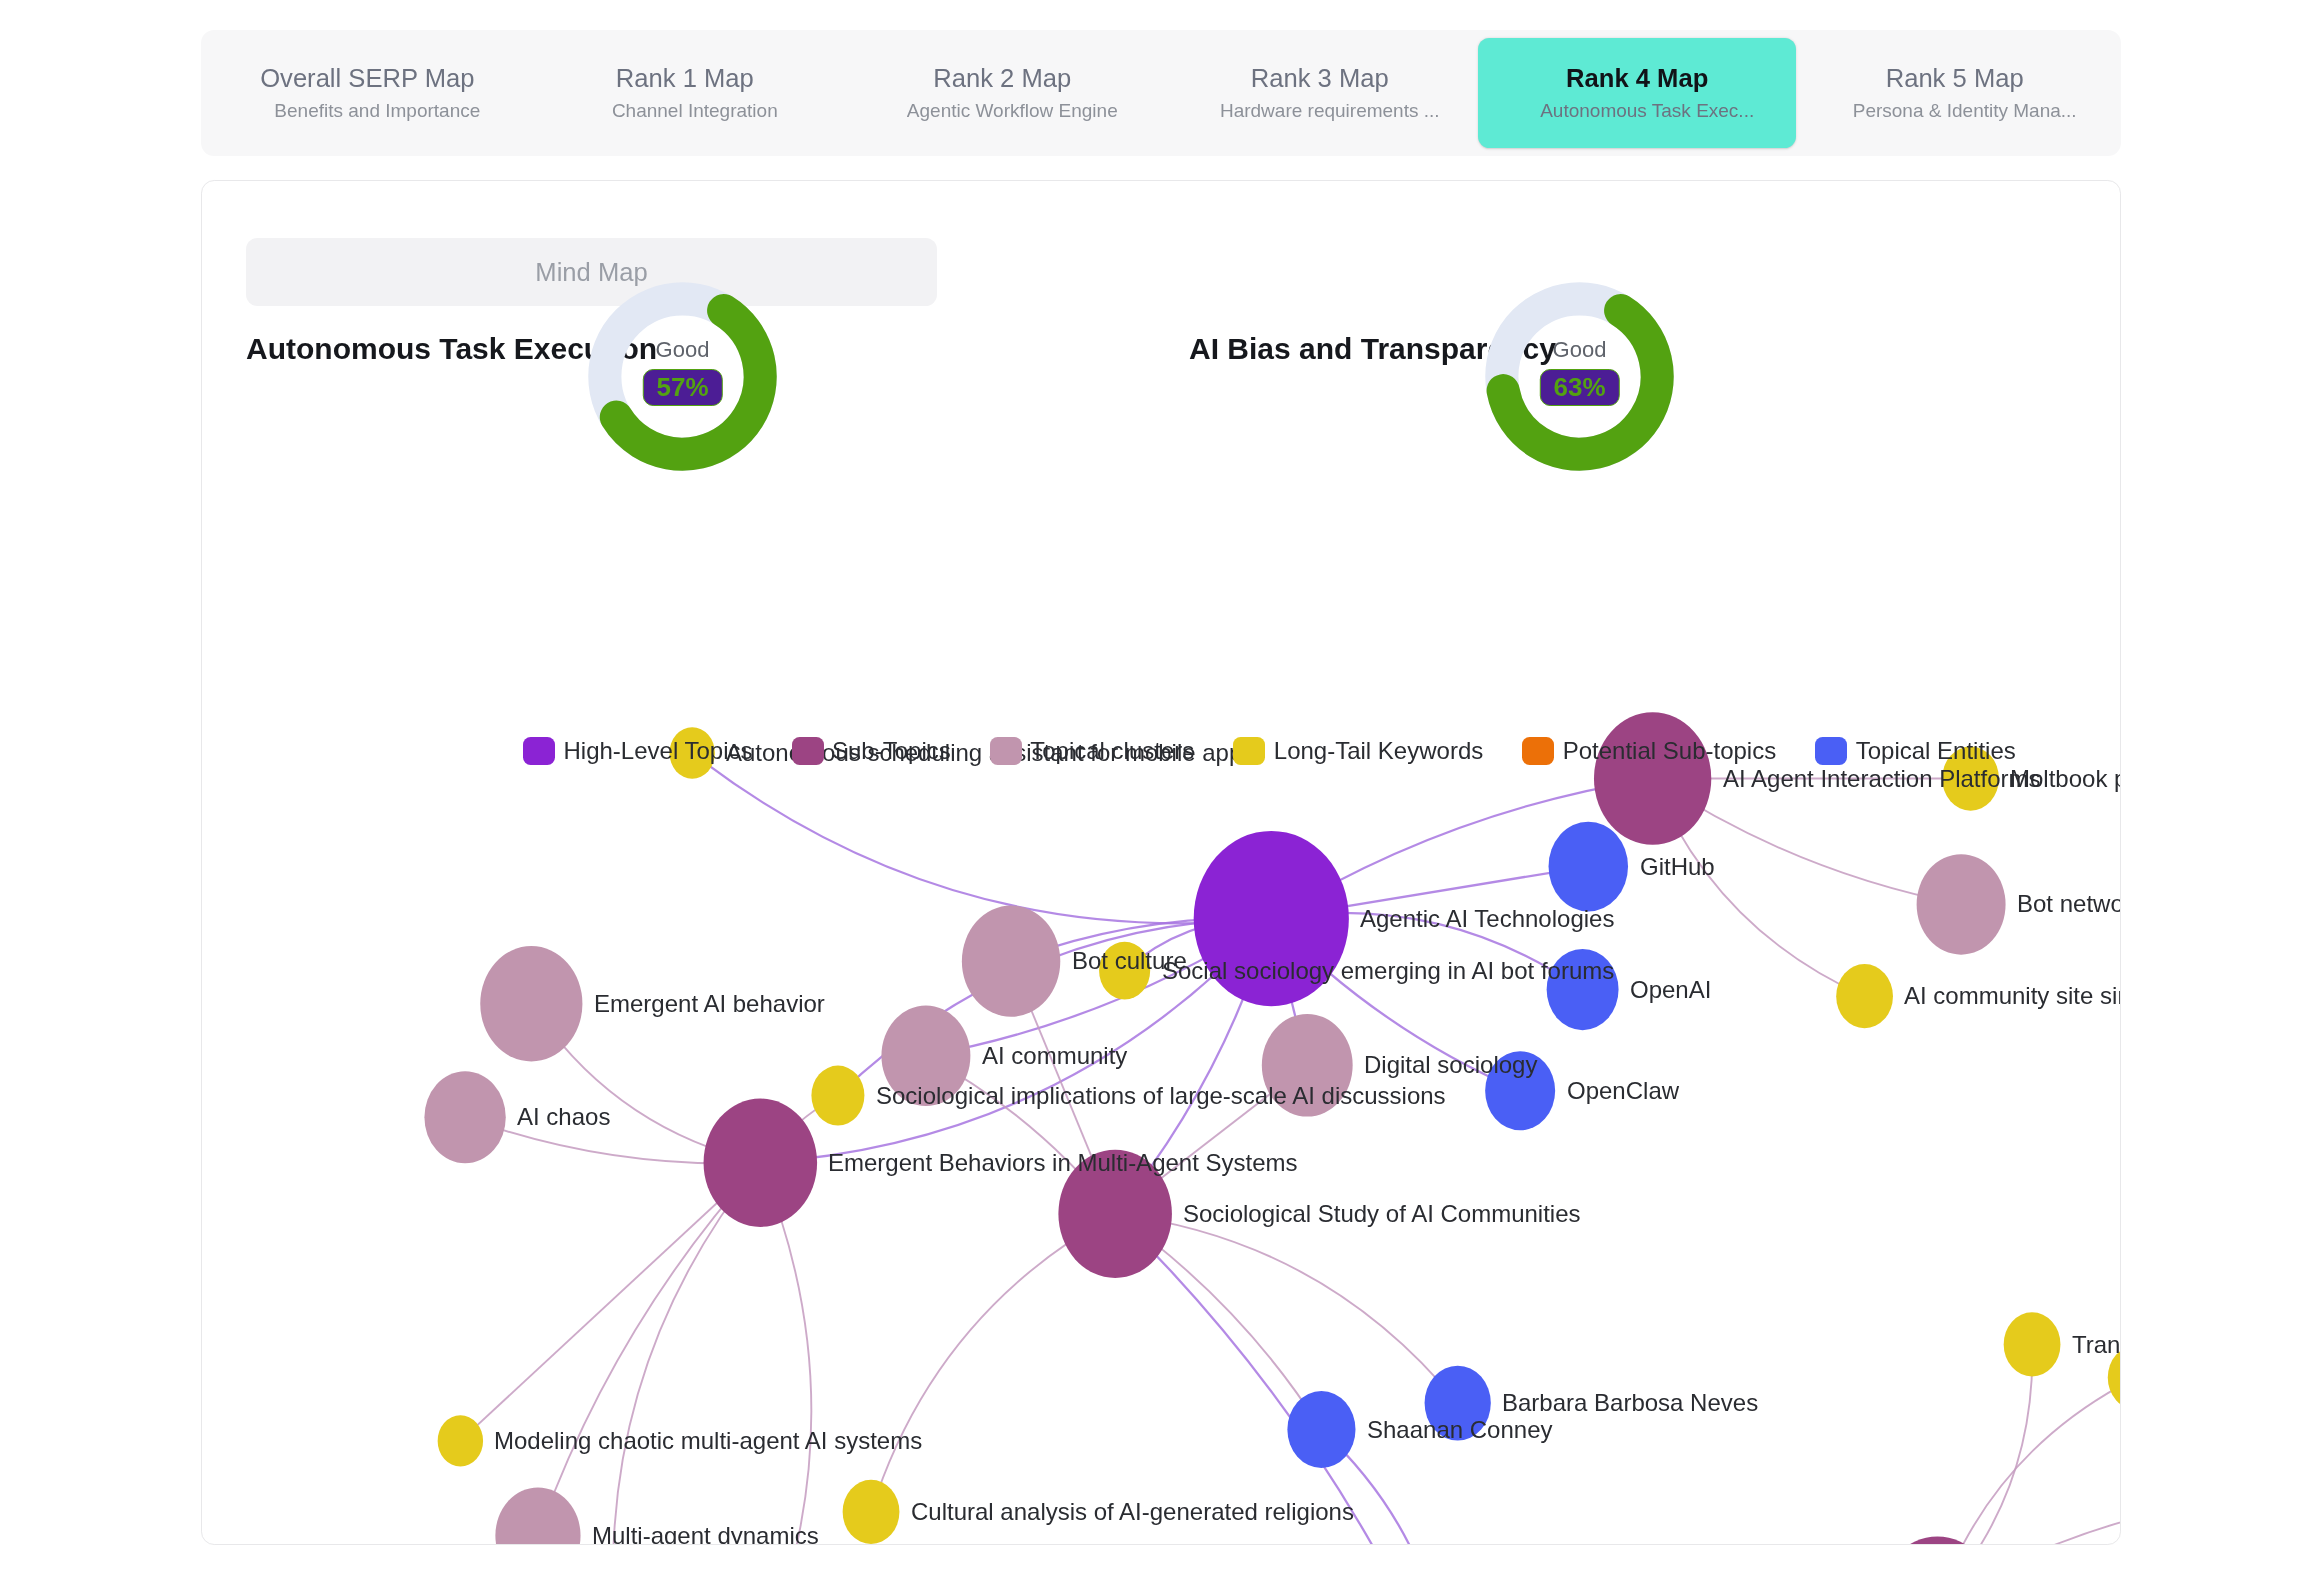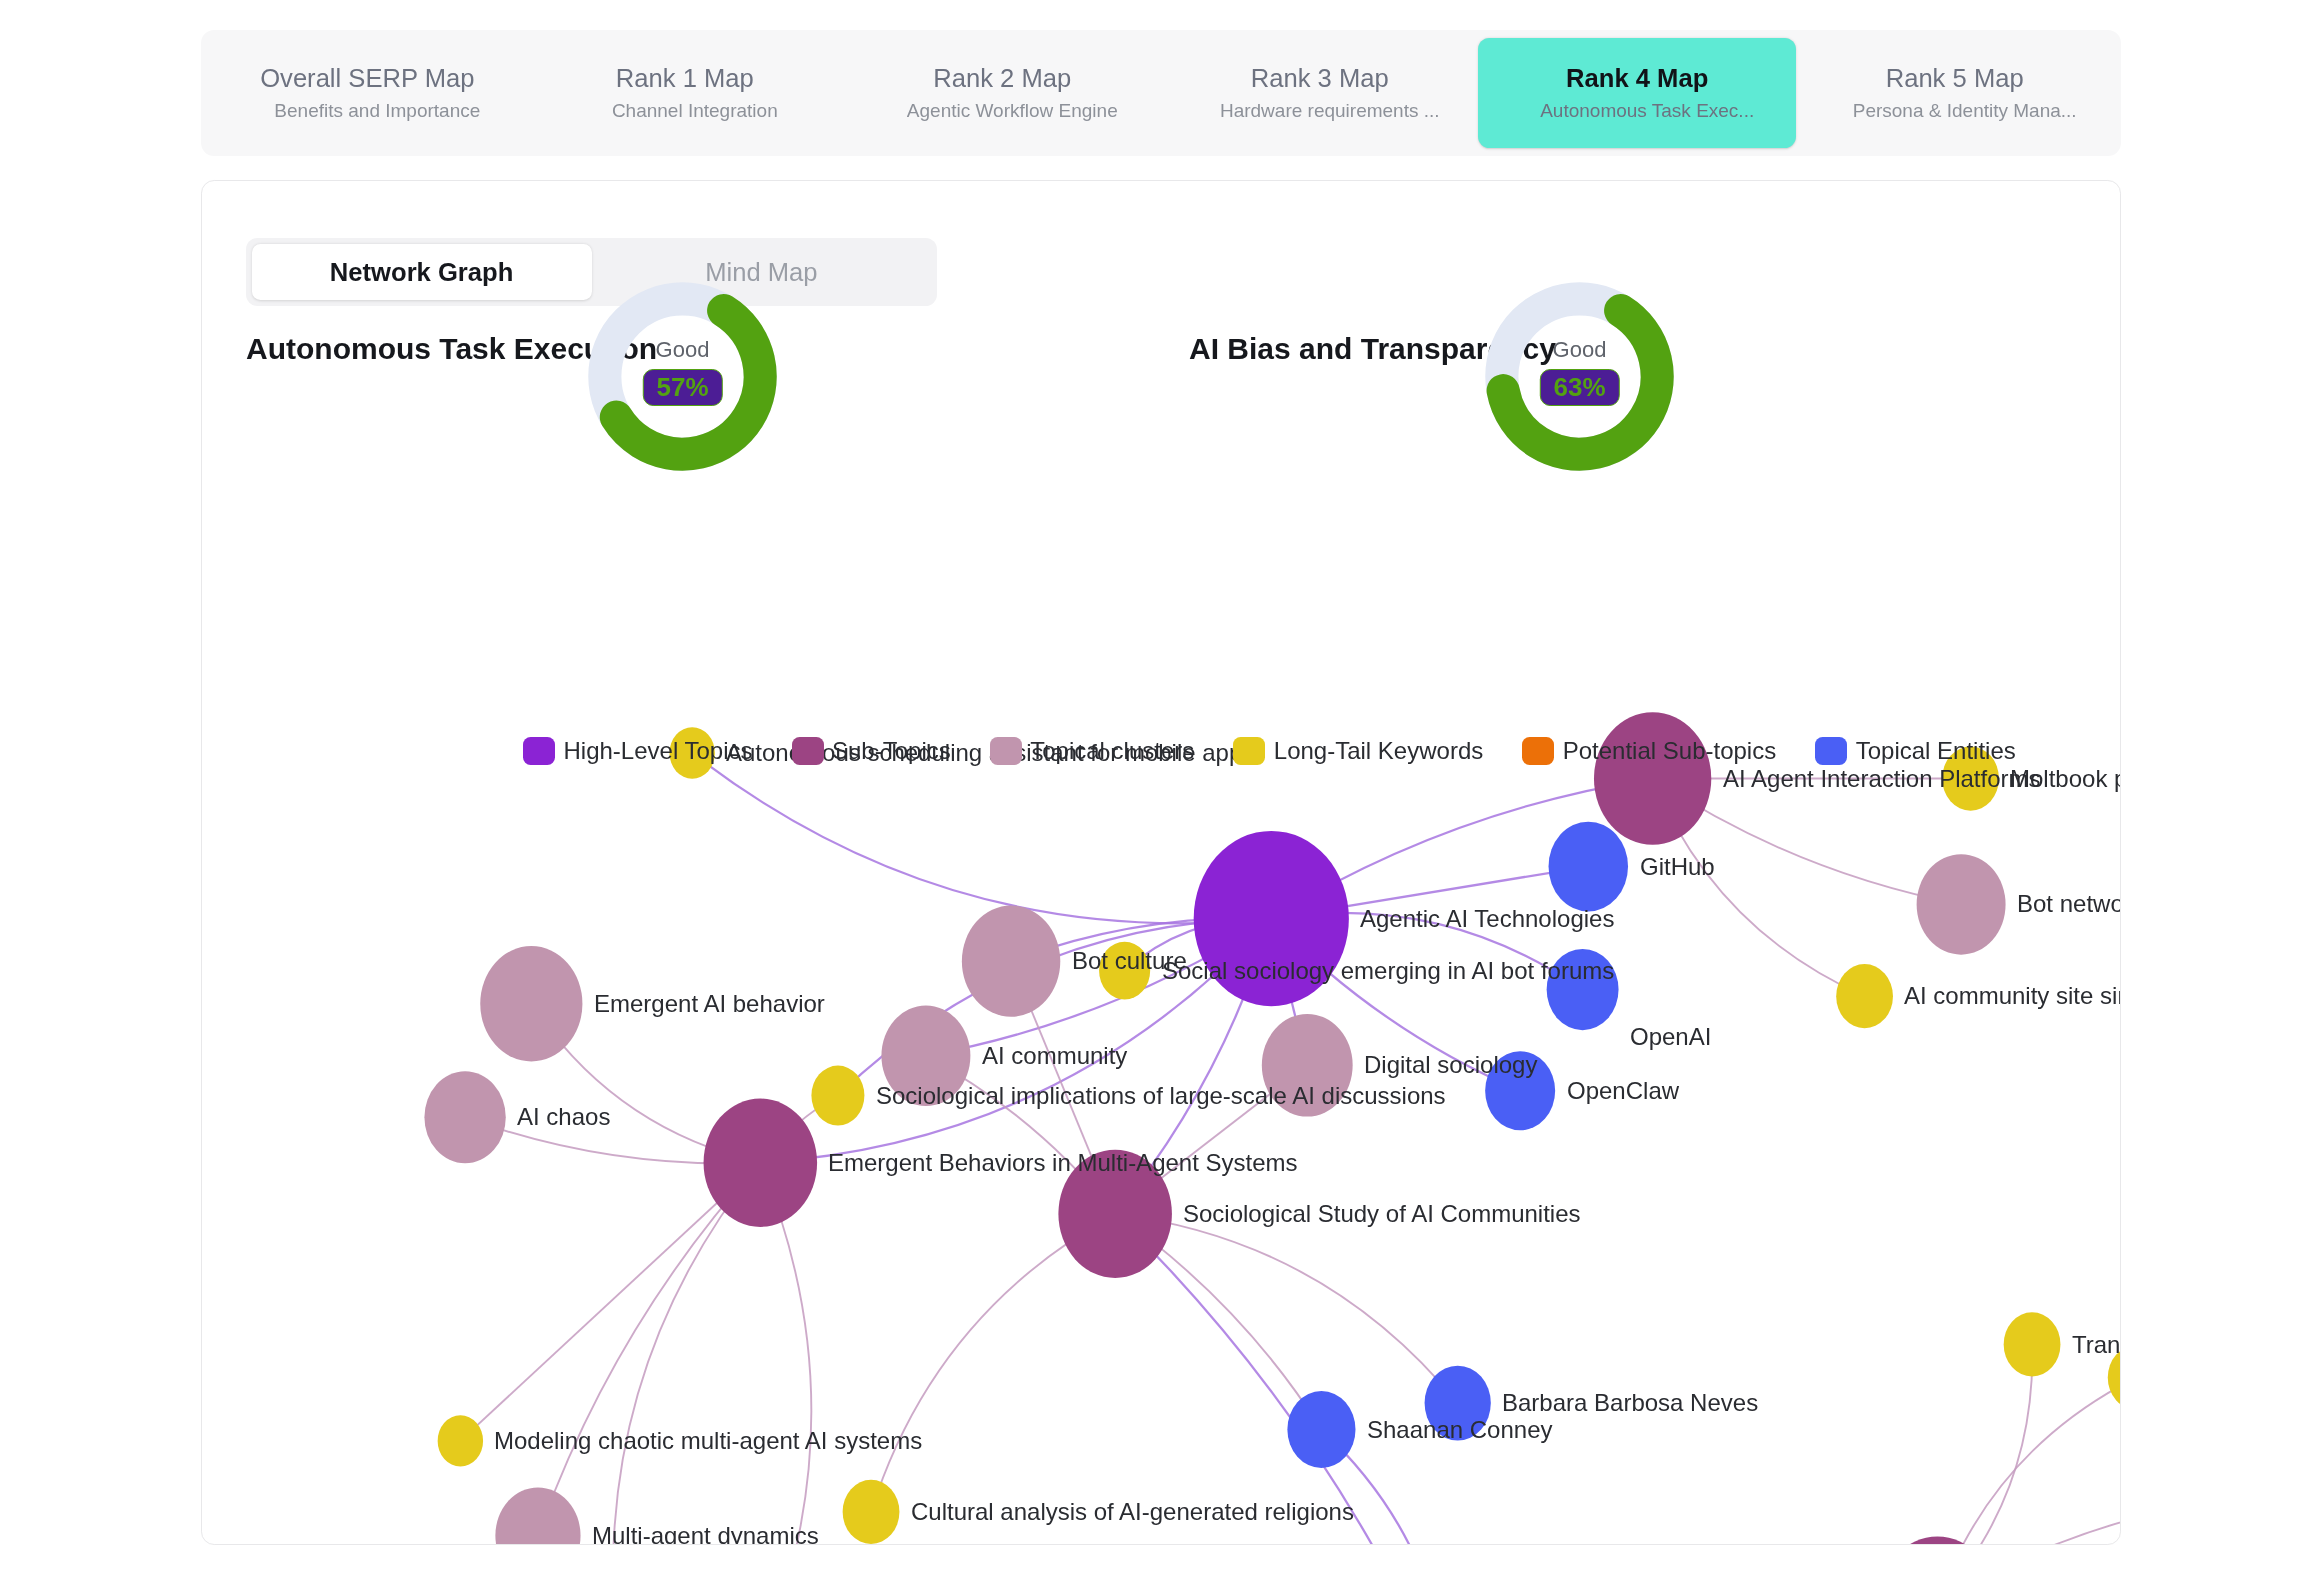--- a/index.html
+++ b/index.html
@@ -184,7 +184,6 @@
 <div id="maincard">
 
   <div id="viewtoggle">
-    <div class="vtbtn active">Network Graph</div>
     <div class="vtbtn">Mind Map</div>
   </div>
 

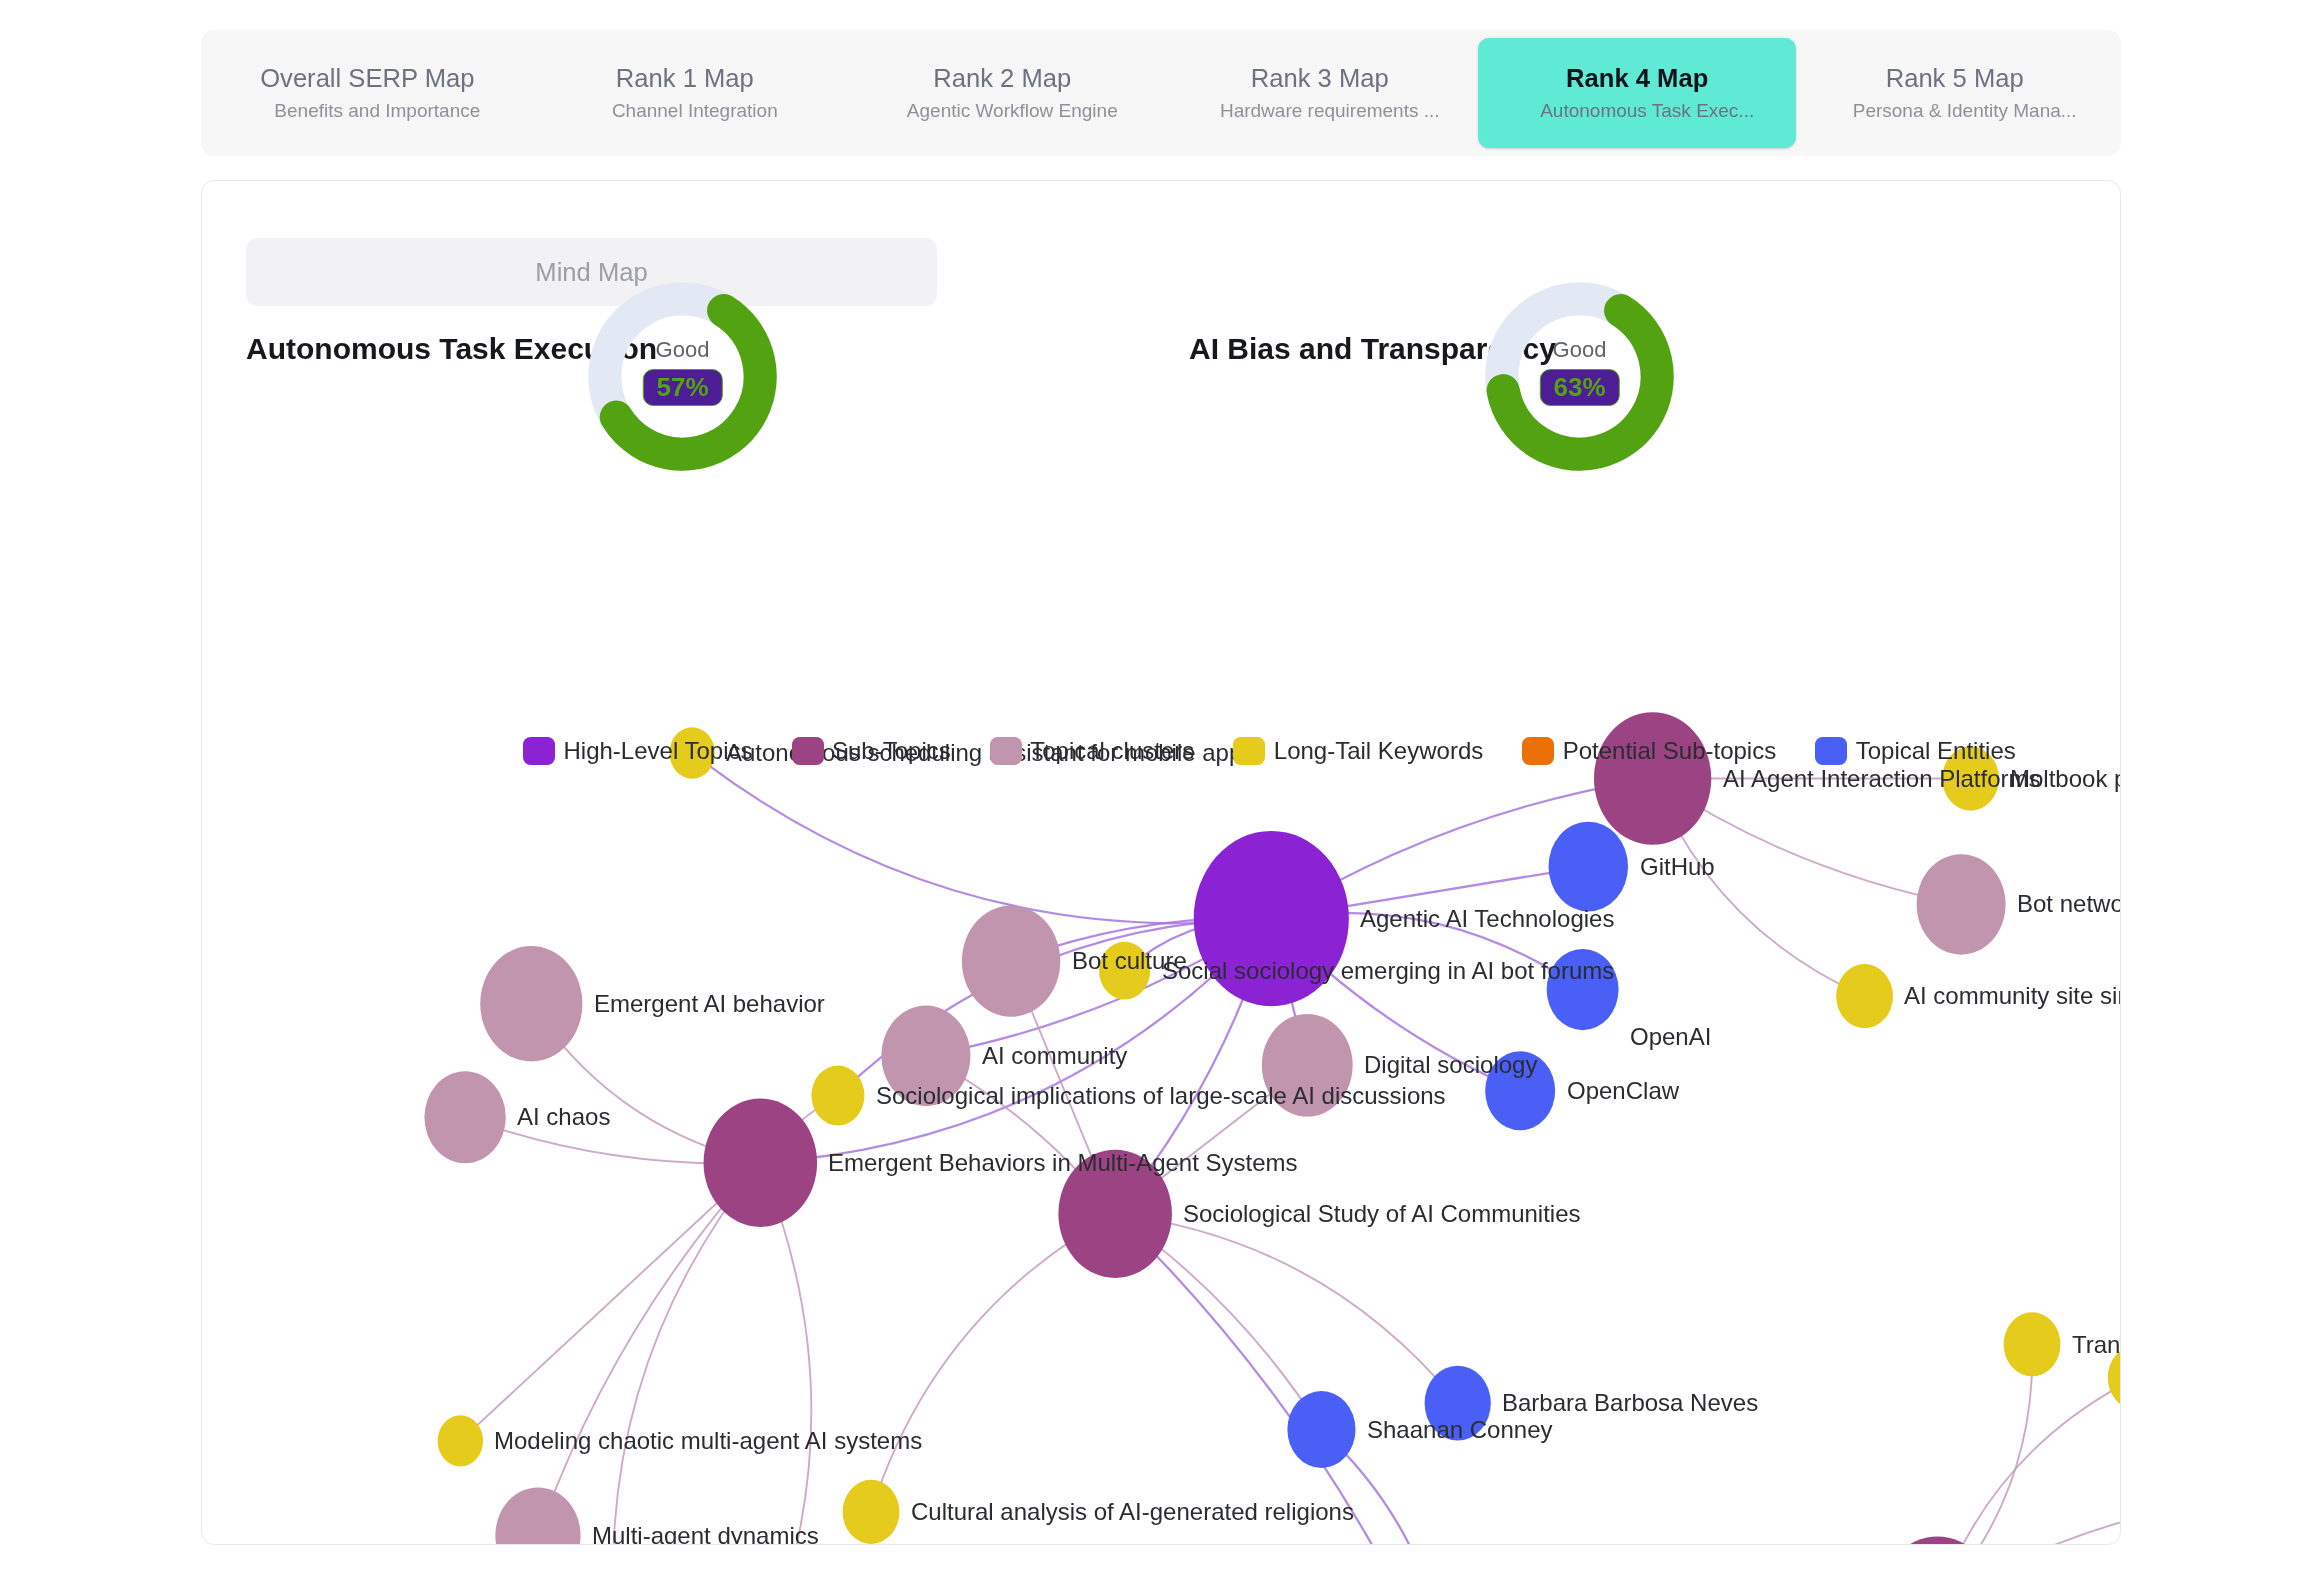--- a/index.html
+++ b/index.html
@@ -302,7 +302,7 @@
         <div class="nodelabel" style="left: 392px; top: 691px;">Emergent AI behavior</div>
         <div class="nodelabel" style="left: 870px; top: 648px;">Bot culture</div>
         <div class="nodelabel" style="left: 960px; top: 658px;">Social sociology emerging in AI bot forums</div>
-        <div class="nodelabel" style="left: 1428px; top: 677px; margin-top: 47px;">OpenAI</div>
+        <div class="nodelabel" style="left: 1428px; top: 677px;">OpenAI</div>
         <div class="nodelabel" style="left: 1702px; top: 683px;">AI community site similar to Reddit</div>
         <div class="nodelabel" style="left: 780px; top: 743px;">AI community</div>
         <div class="nodelabel" style="left: 315px; top: 804px;">AI chaos</div>

